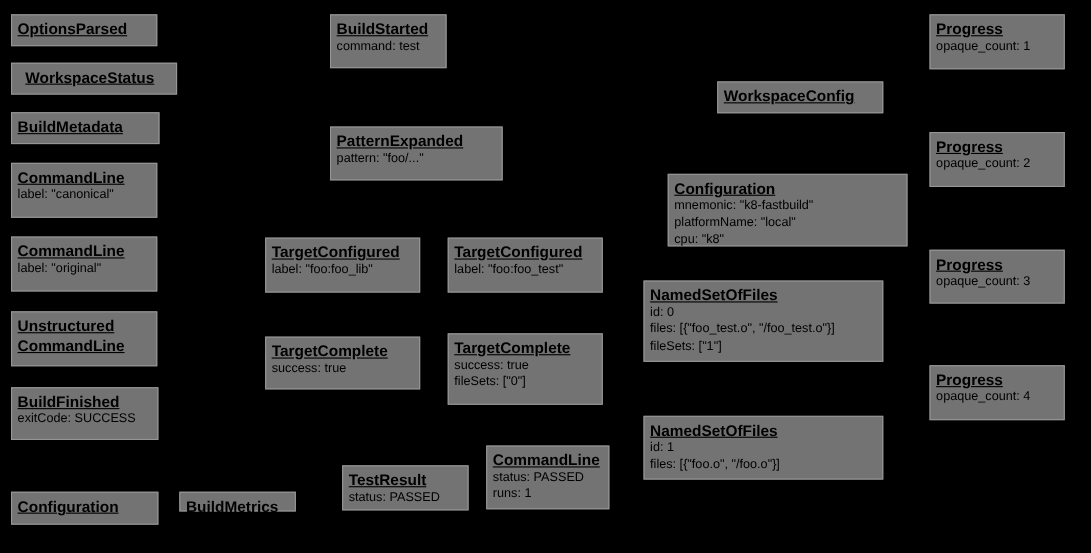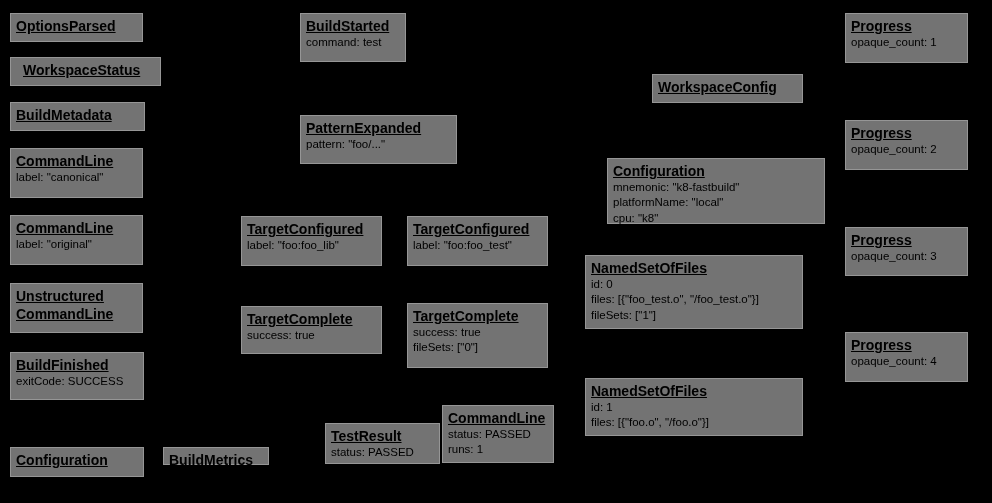--- a/index.html
+++ b/index.html
@@ -95,7 +95,7 @@
     <div class="node-line">fileSets: ["0"]</div>
   </div>
 
-  <div class="node" style="left:325px;top:423px;width:115px;height:41px;">
+  <div class="node" style="left:311px;top:423px;width:115px;height:41px;">
     <div class="node-title">TestResult</div>
     <div class="node-line">status: PASSED</div>
   </div>

